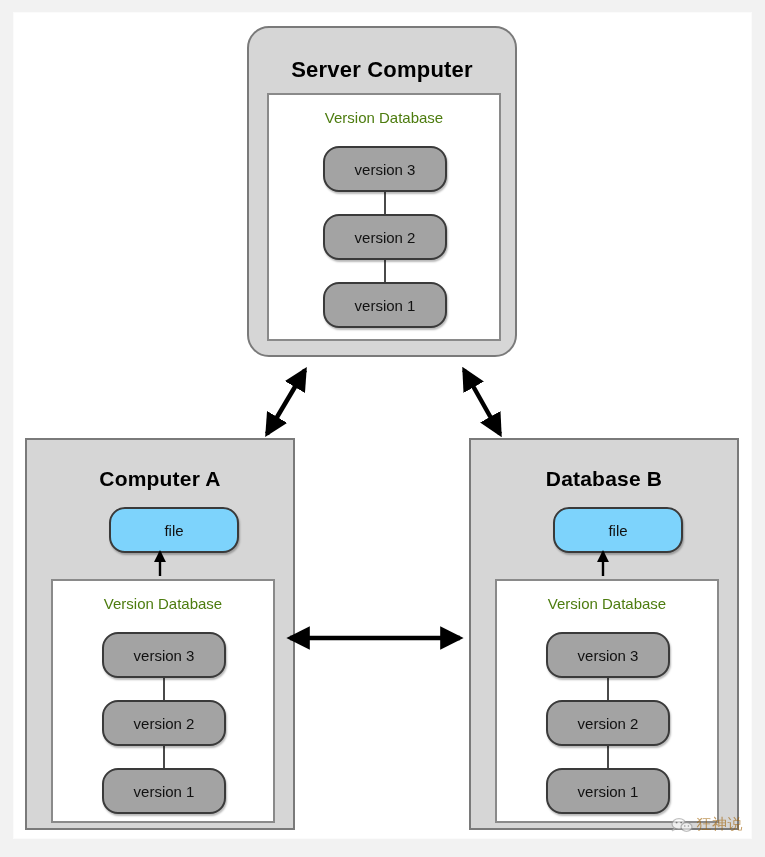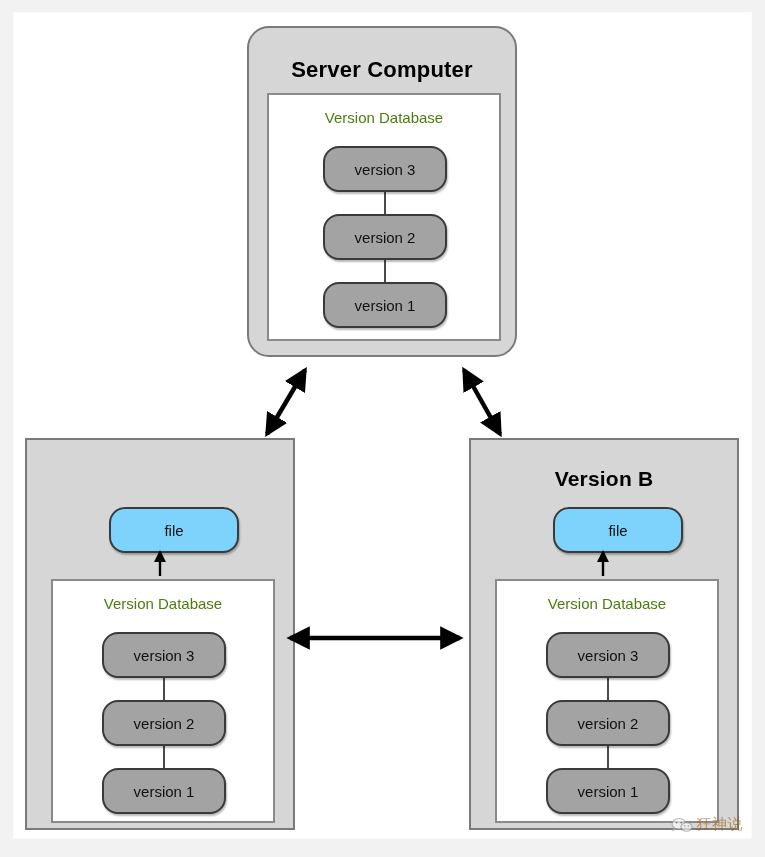--- a/index.html
+++ b/index.html
@@ -140,6 +140,7 @@
     </div>
 
     <div class="chassis" style="left:11px; top:425px; width:270px; height:392px;">
+      <div class="chassis-title" style="top:27px; font-size:21px;">Computer A</div>
 
       <div class="capsule blue" style="left:82px; top:67px; width:130px; height:46px;">
         <span>file</span>

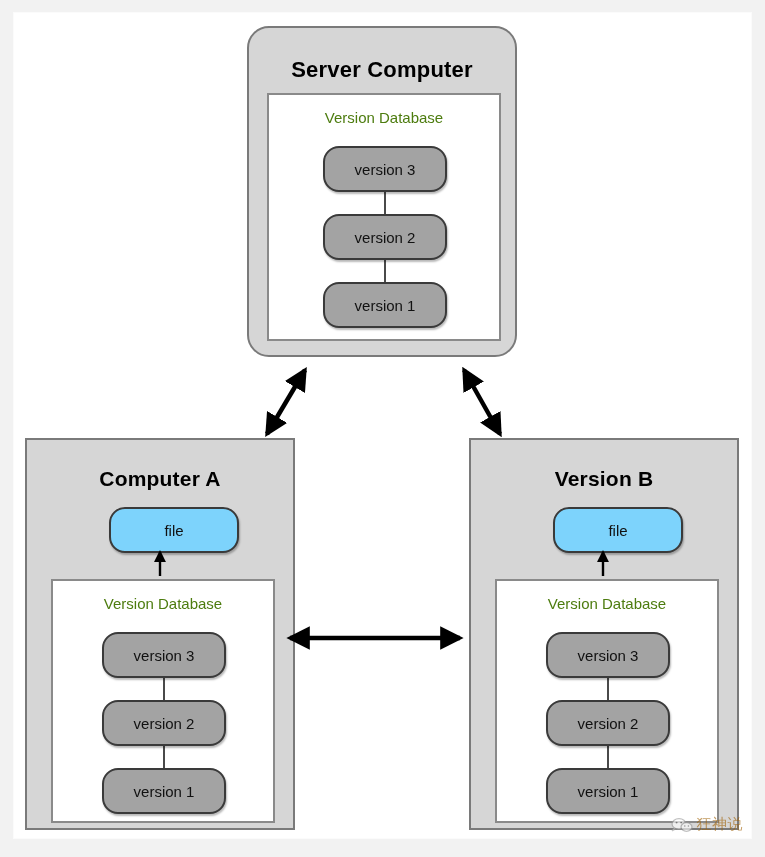--- a/index.html
+++ b/index.html
@@ -165,7 +165,7 @@
     </div>
 
     <div class="chassis" style="left:455px; top:425px; width:270px; height:392px;">
-      <div class="chassis-title" style="top:27px; font-size:21px;">Version B</div>
+      <div class="chassis-title" style="top:27px; font-size:21px;">Database B</div>
 
       <div class="capsule blue" style="left:82px; top:67px; width:130px; height:46px;">
         <span>file</span>

